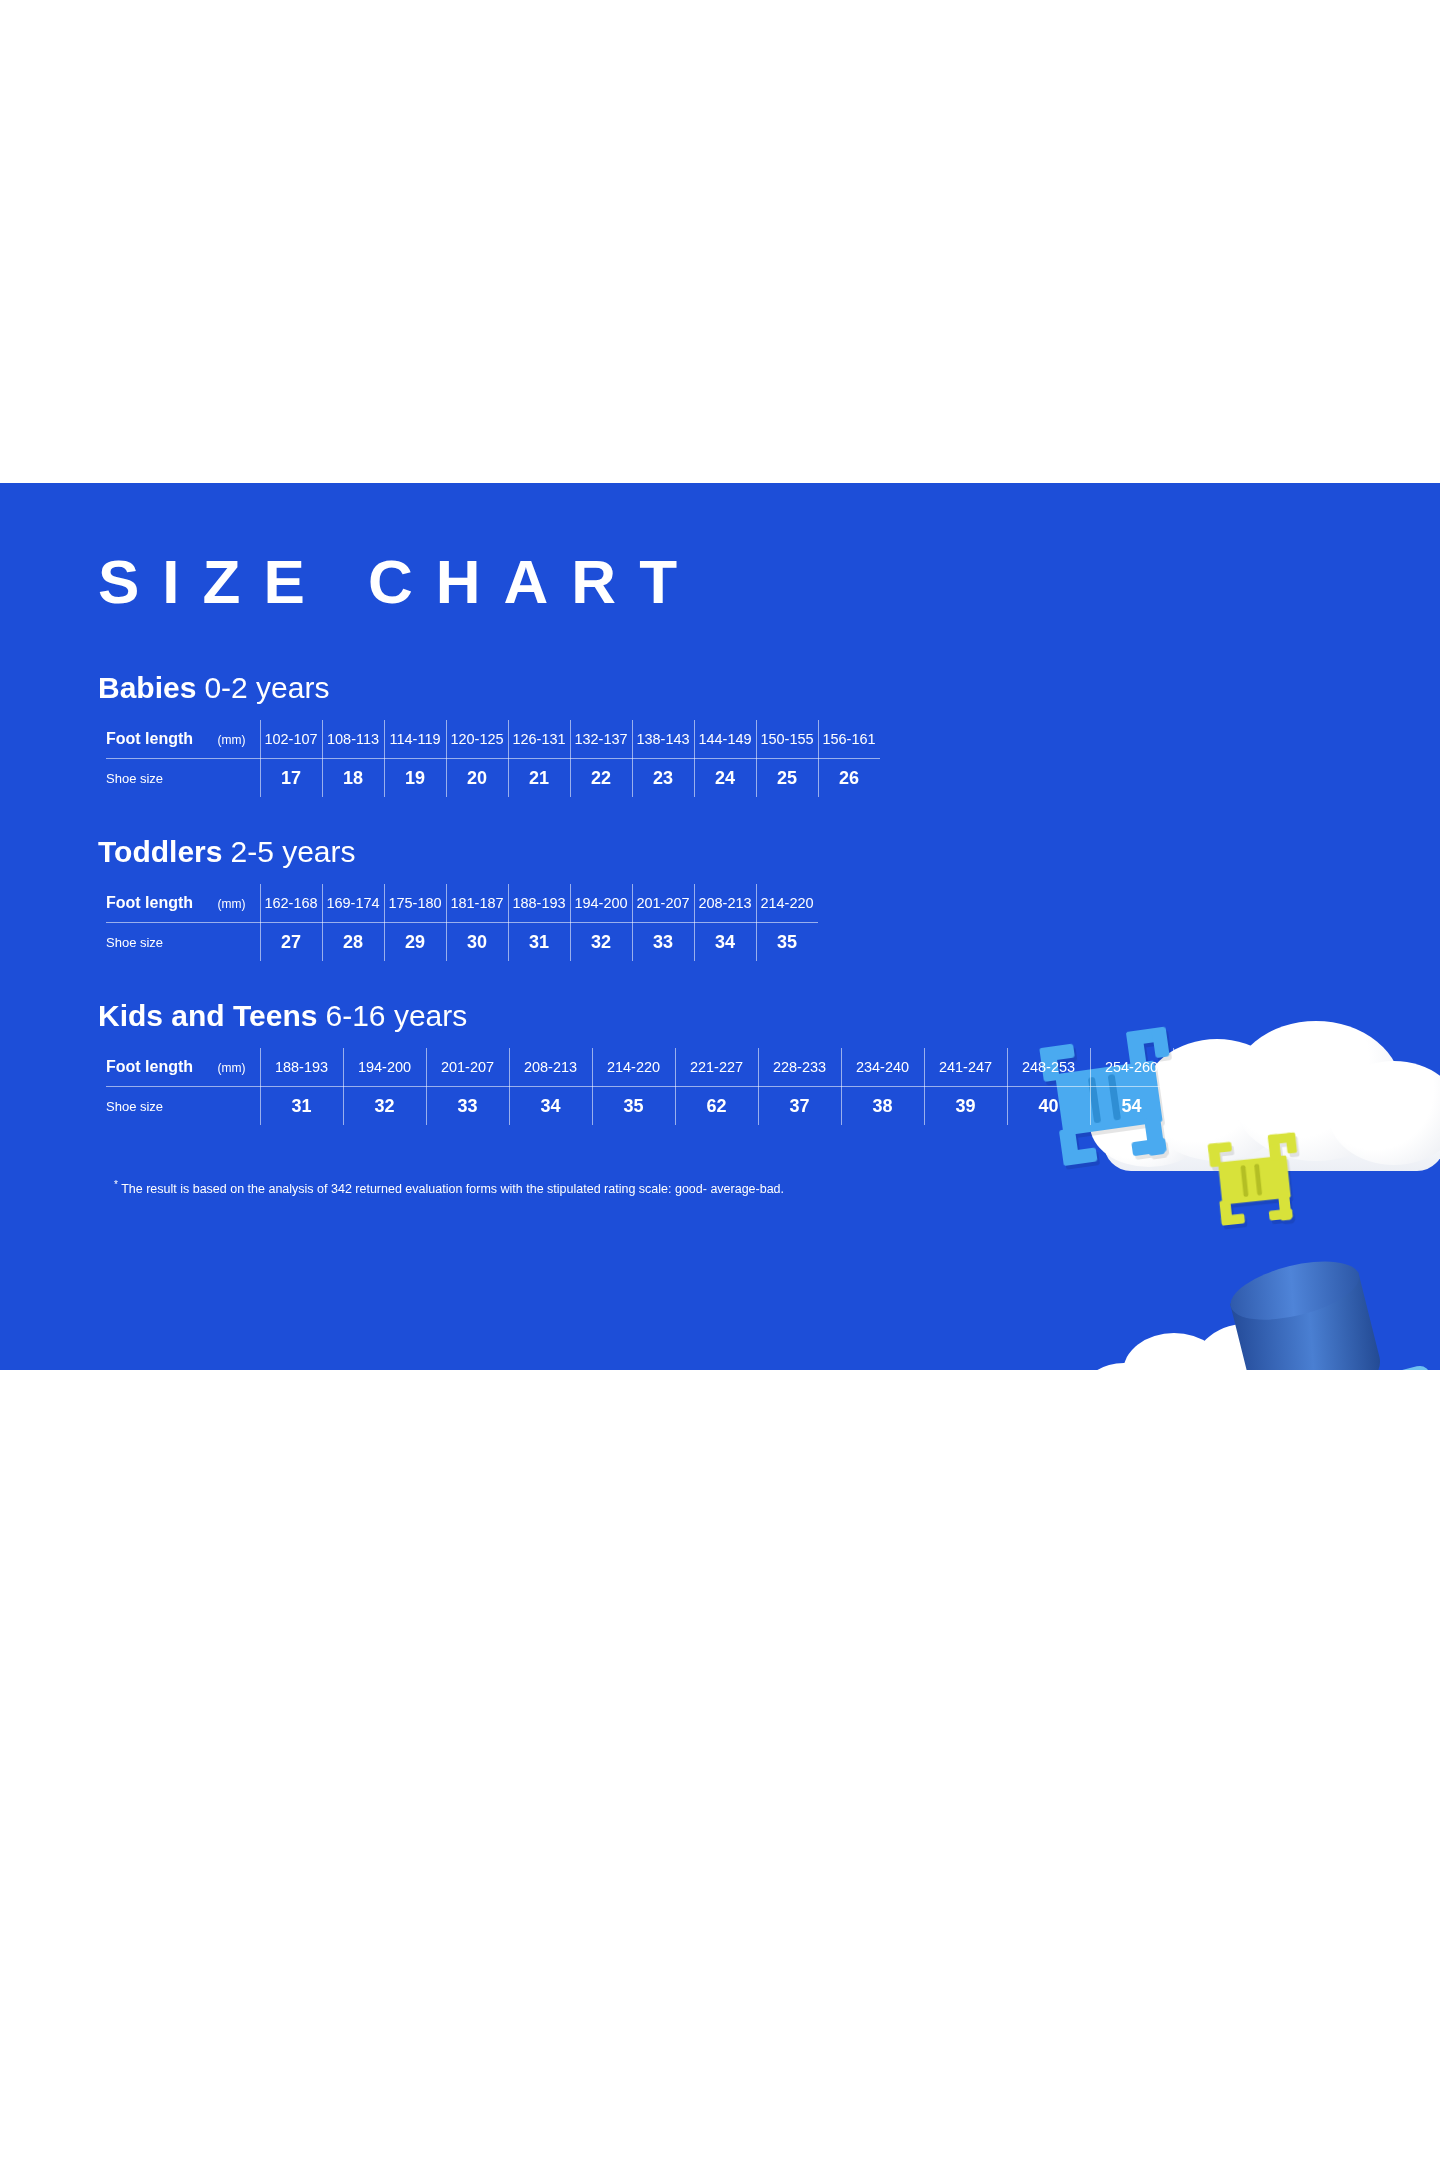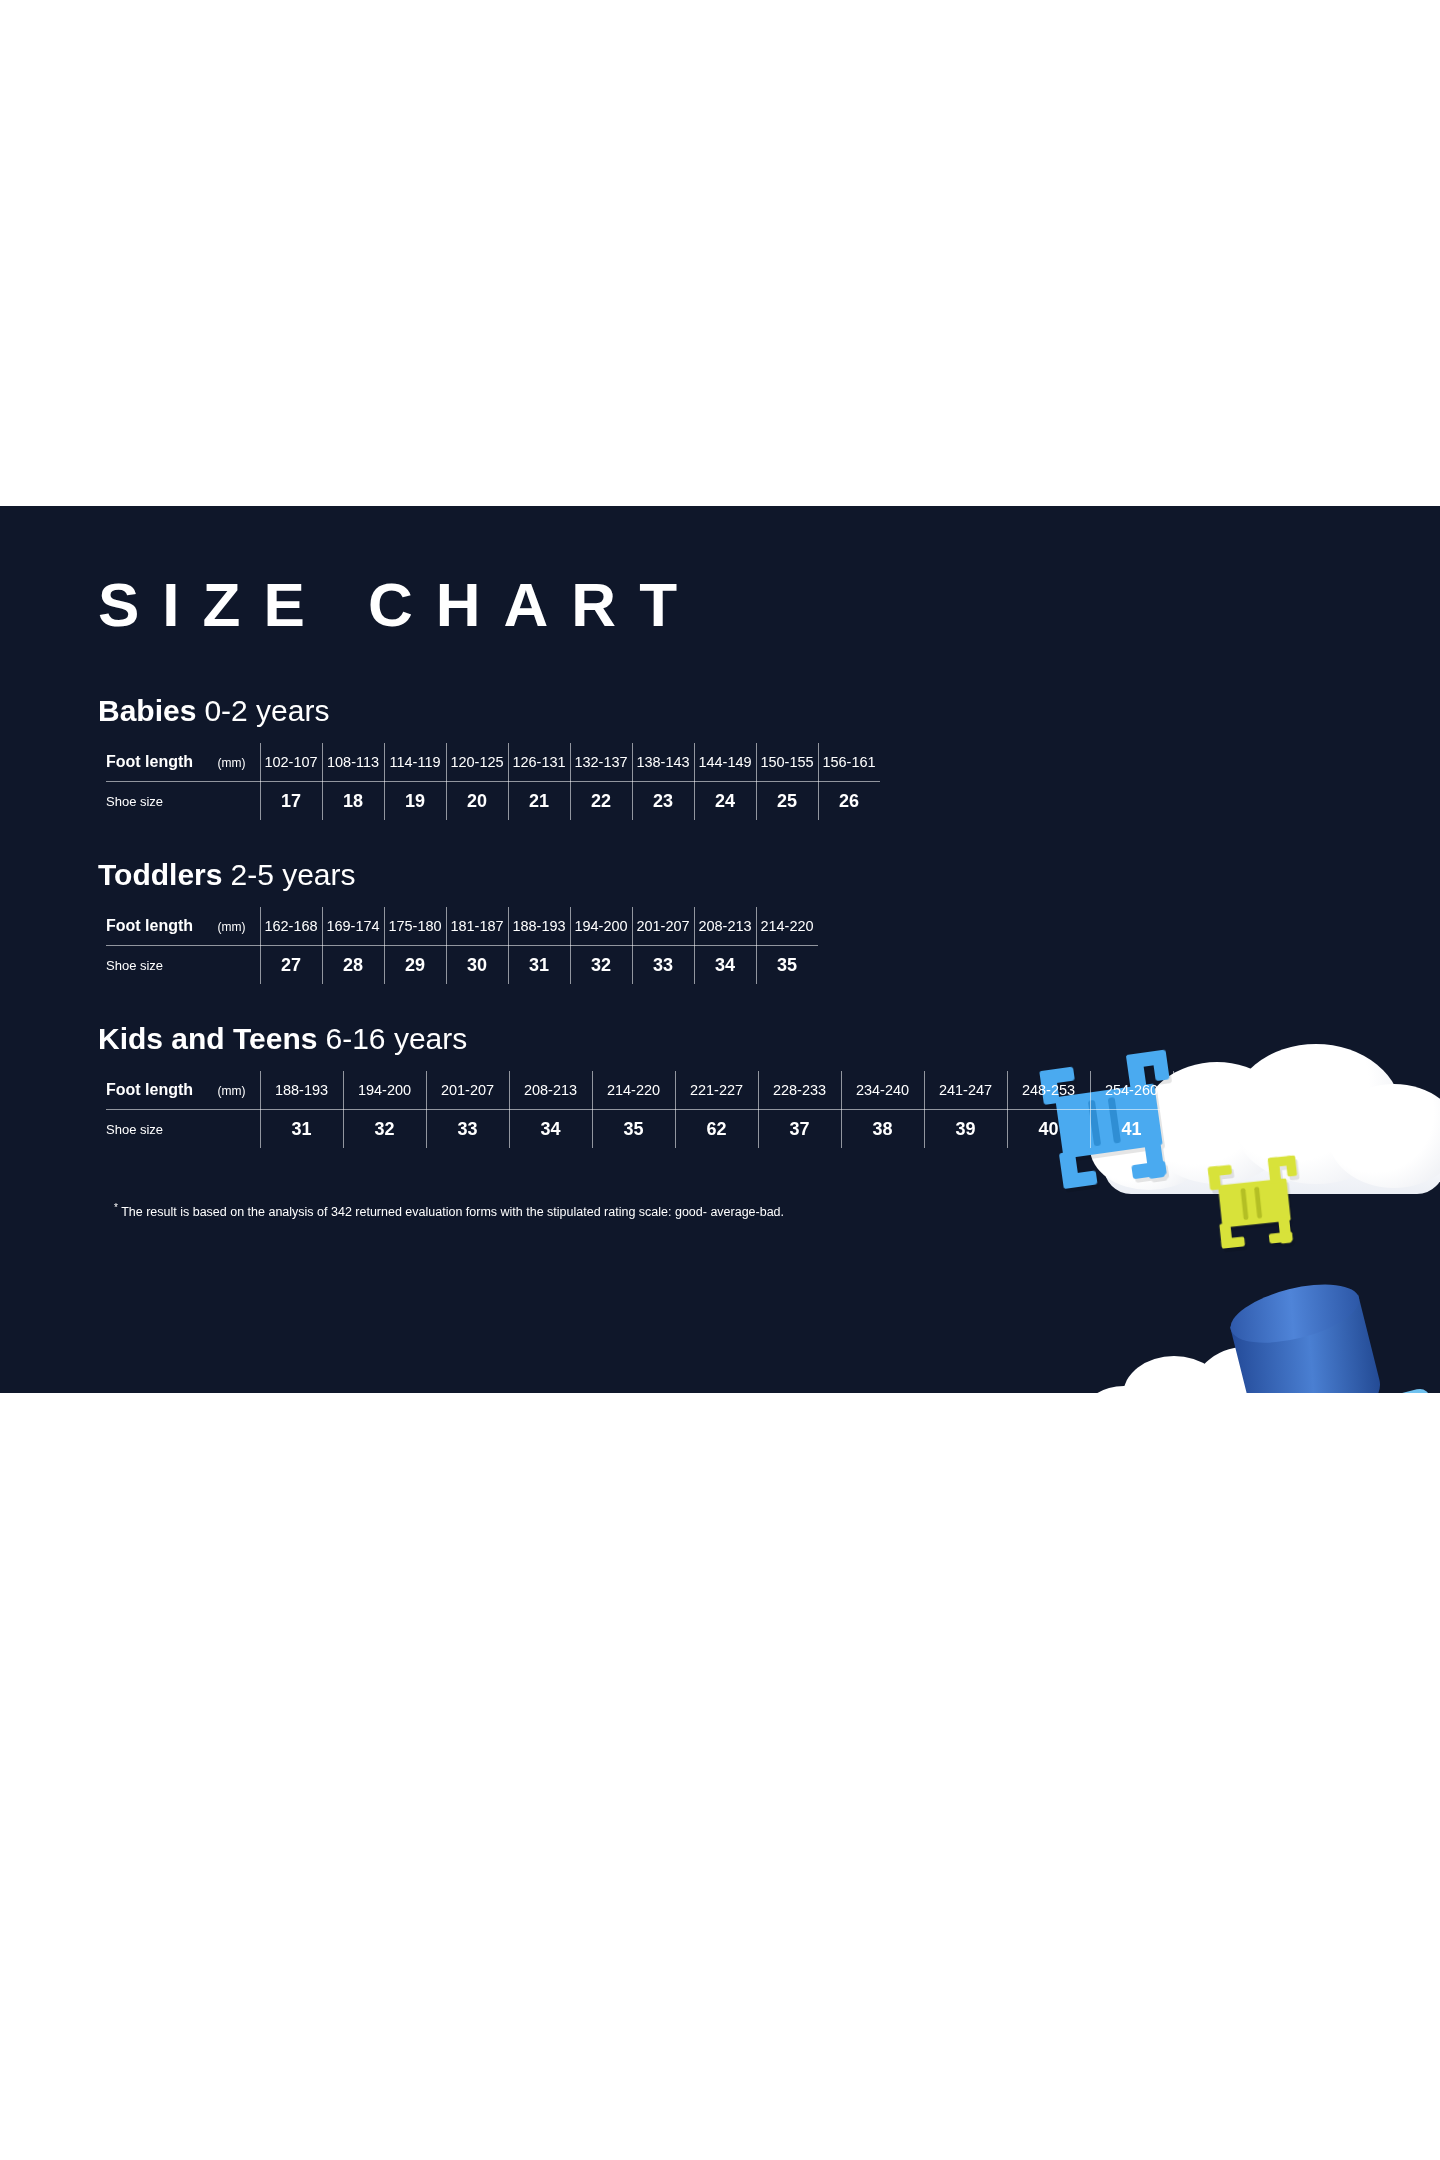--- a/index.html
+++ b/index.html
@@ -19,10 +19,10 @@
   .poster {
     position: absolute;
     left: 0;
-    top: 506px;
+    top: 483px;
     width: 1440px;
     height: 887px;
-    background: #0f172a;
+    background: #1d4ed8;
     overflow: hidden;
   }
 

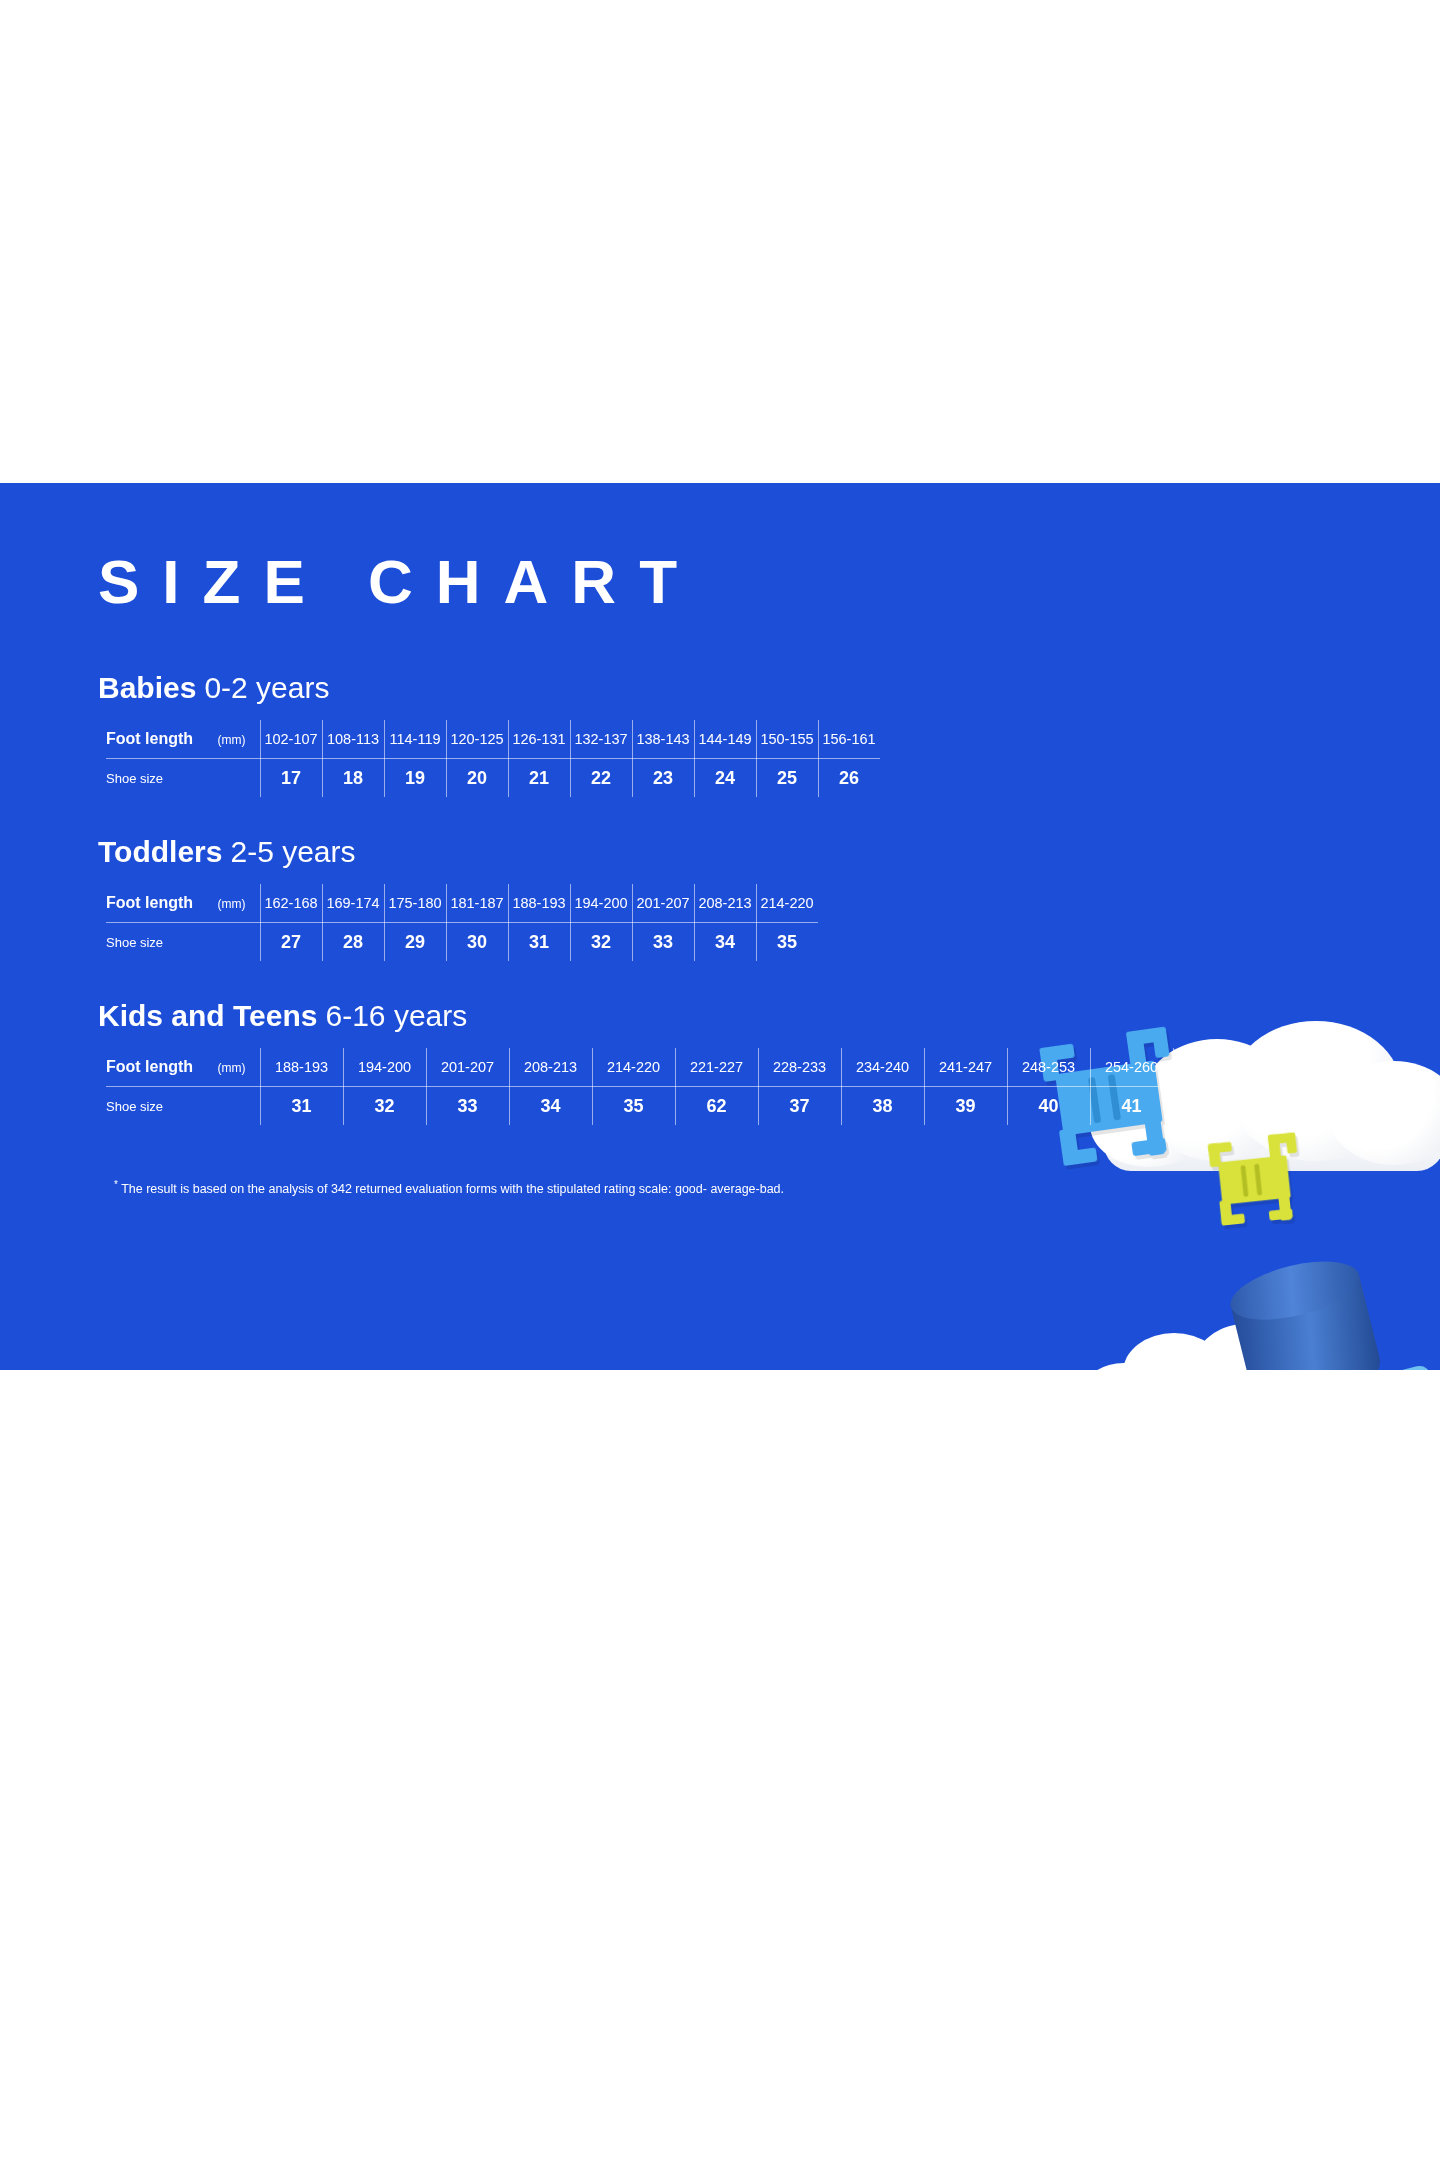--- a/index.html
+++ b/index.html
@@ -372,7 +372,7 @@
           <td>38</td>
           <td>39</td>
           <td>40</td>
-          <td>41</td>
+          <td>54</td>
           <td>42</td>
           <td class="lastcol">43</td>
         </tr>

